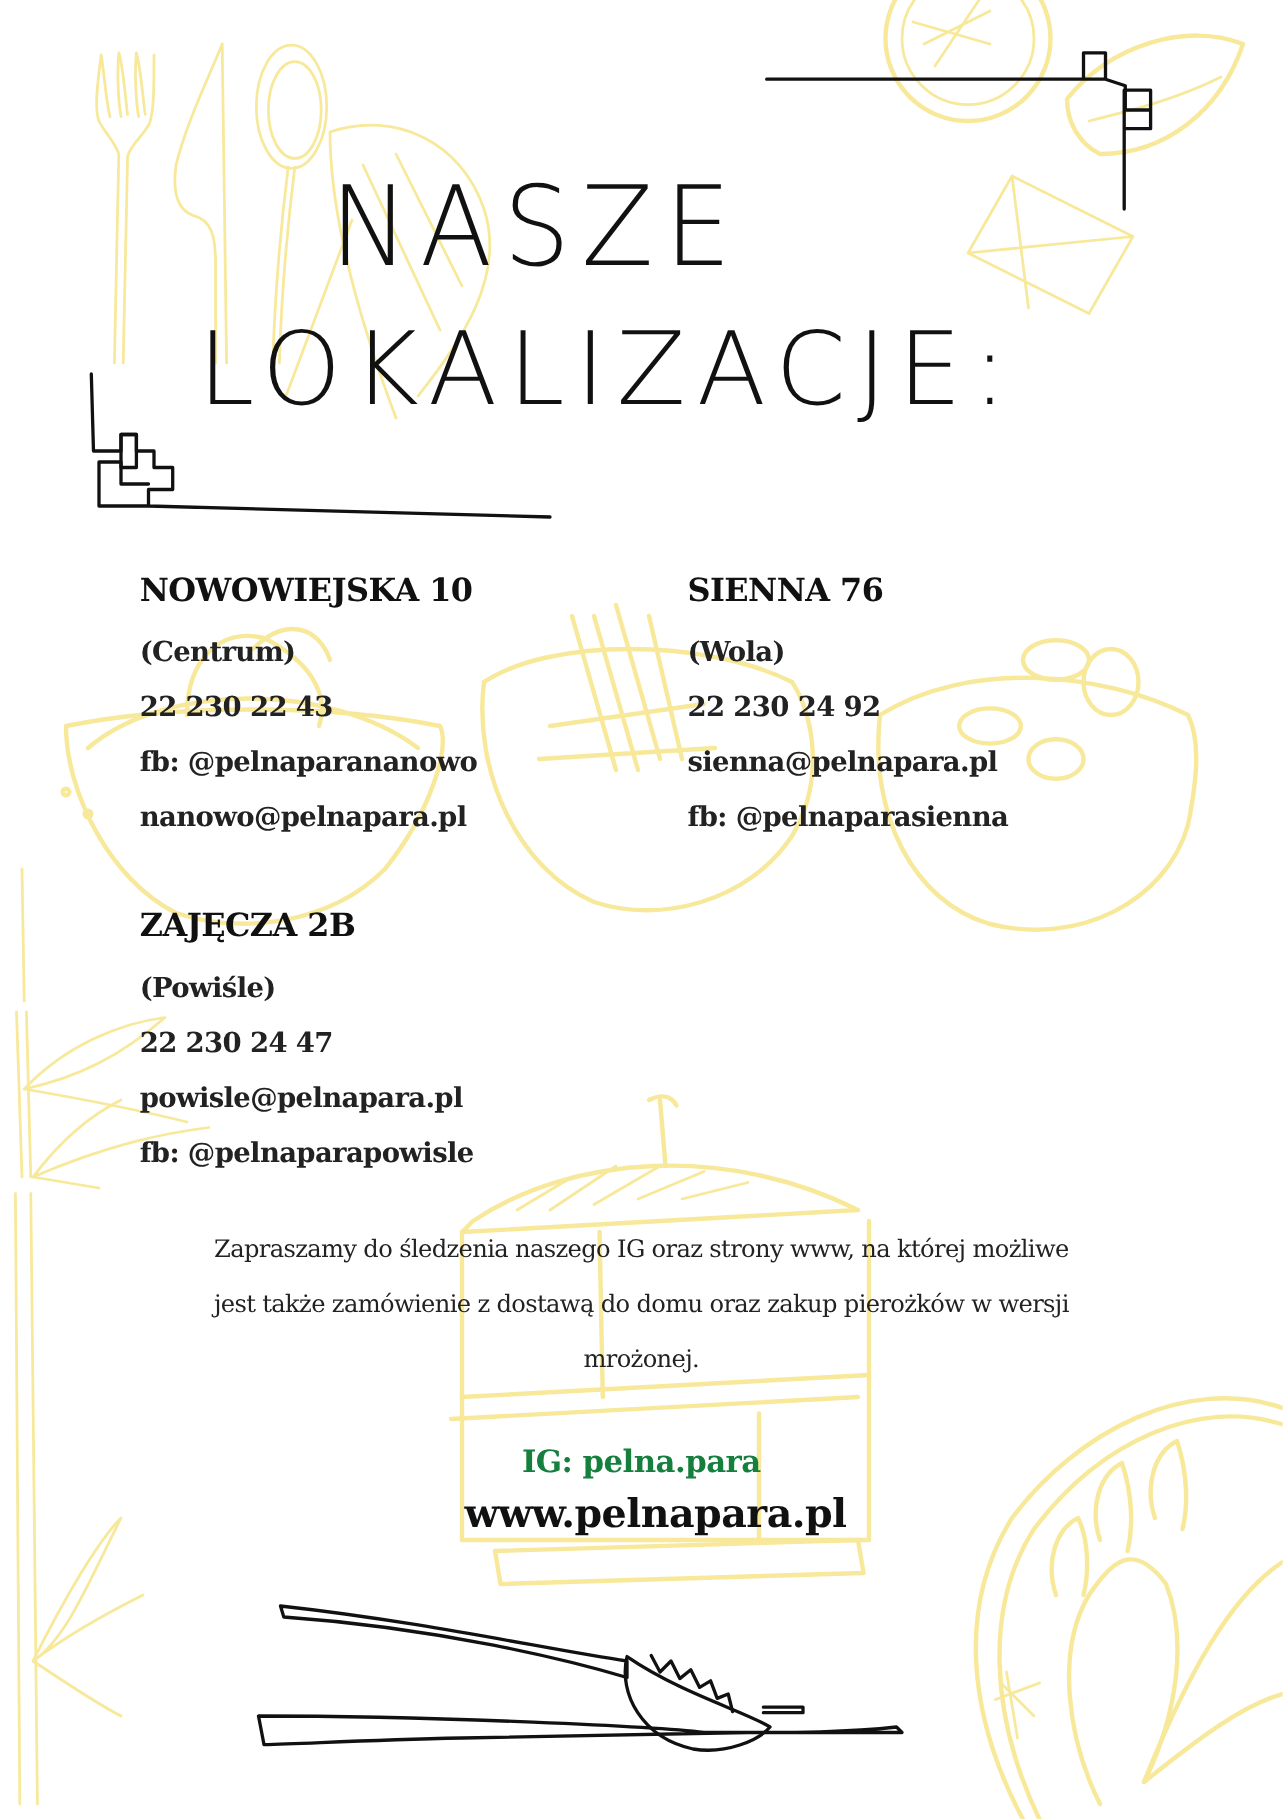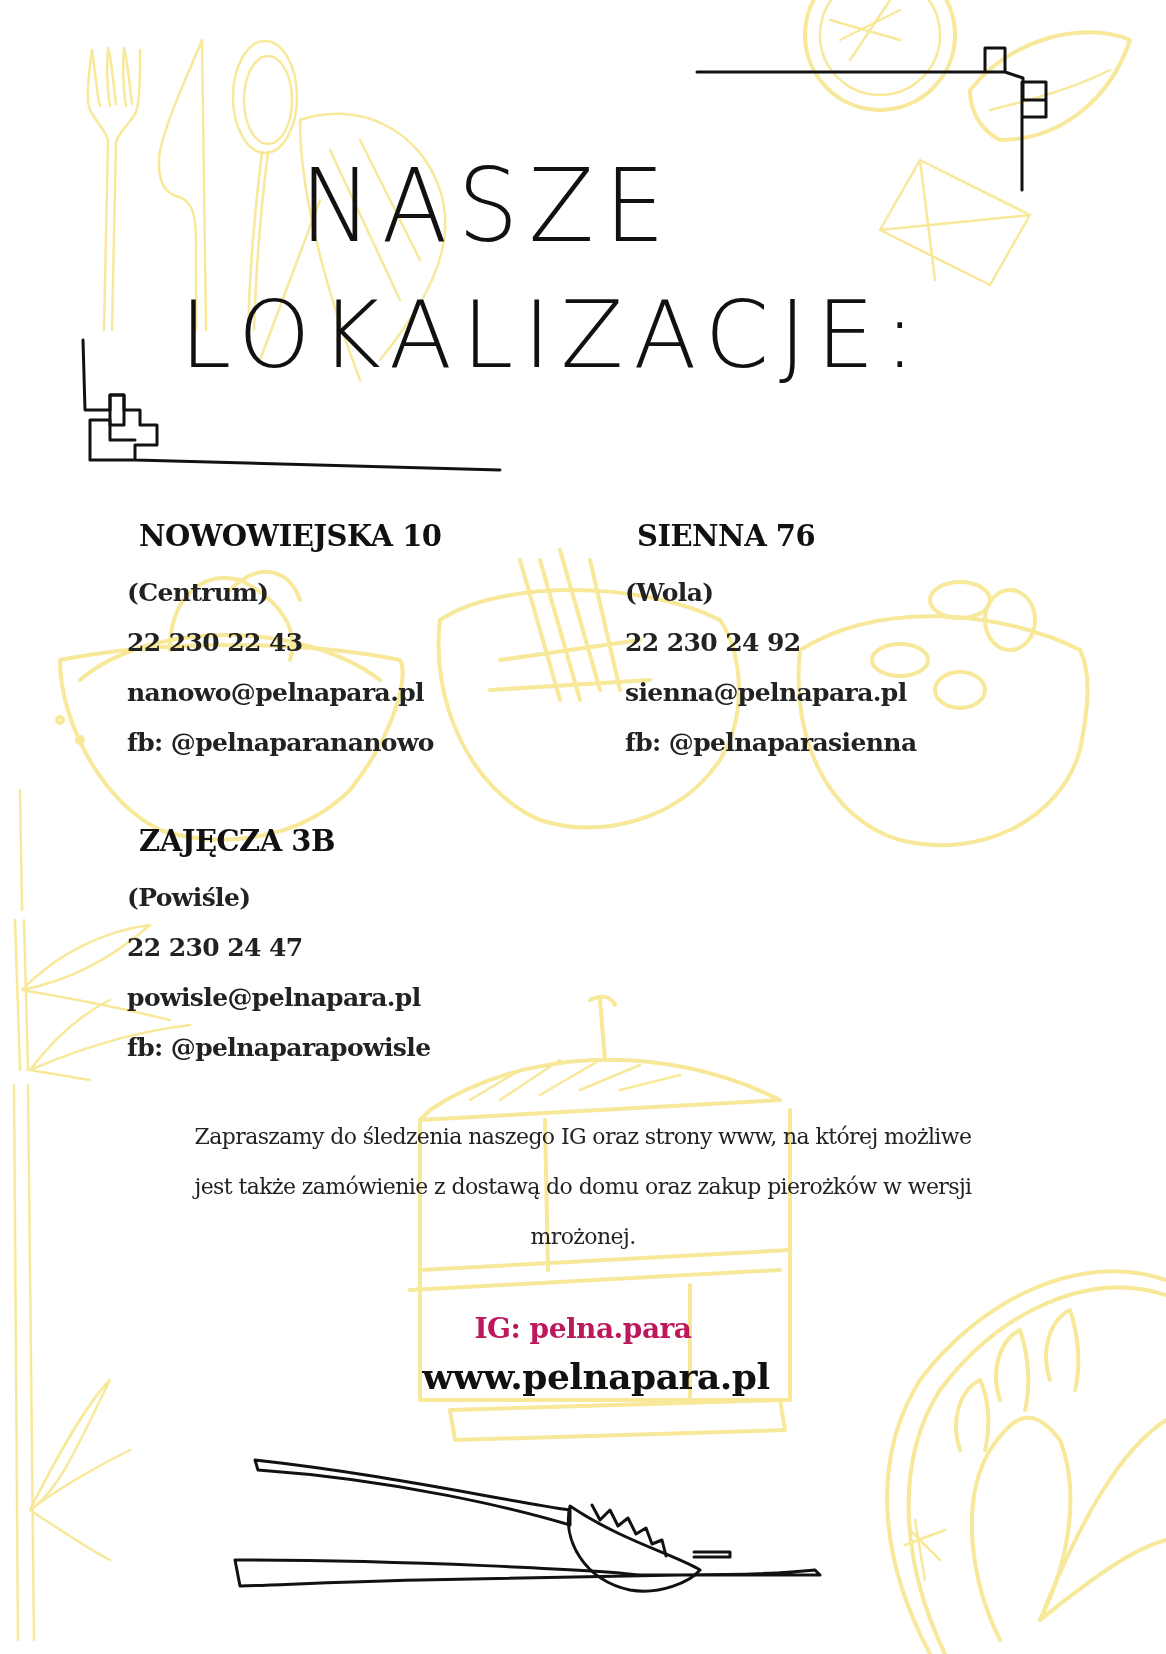--- a/index.html
+++ b/index.html
@@ -19,7 +19,7 @@
 
   .loc { position: absolute; width: 460px; }
   .loc .name { font-family: "DejaVu Serif", serif; font-weight: bold; font-size: 29px;
-               letter-spacing: -0.5px; color: #111; margin: 0 0 14px 12px; line-height: 36px; }
+               letter-spacing: -0.5px; color: #111; margin: 0 0 14px 0; line-height: 36px; }
   .loc .line { font-family: "DejaVu Serif", serif; font-weight: bold; font-size: 25px;
                line-height: 50px; color: #222; letter-spacing: -0.6px; }
   .loc-1 { left: 127px; top: 518px; }

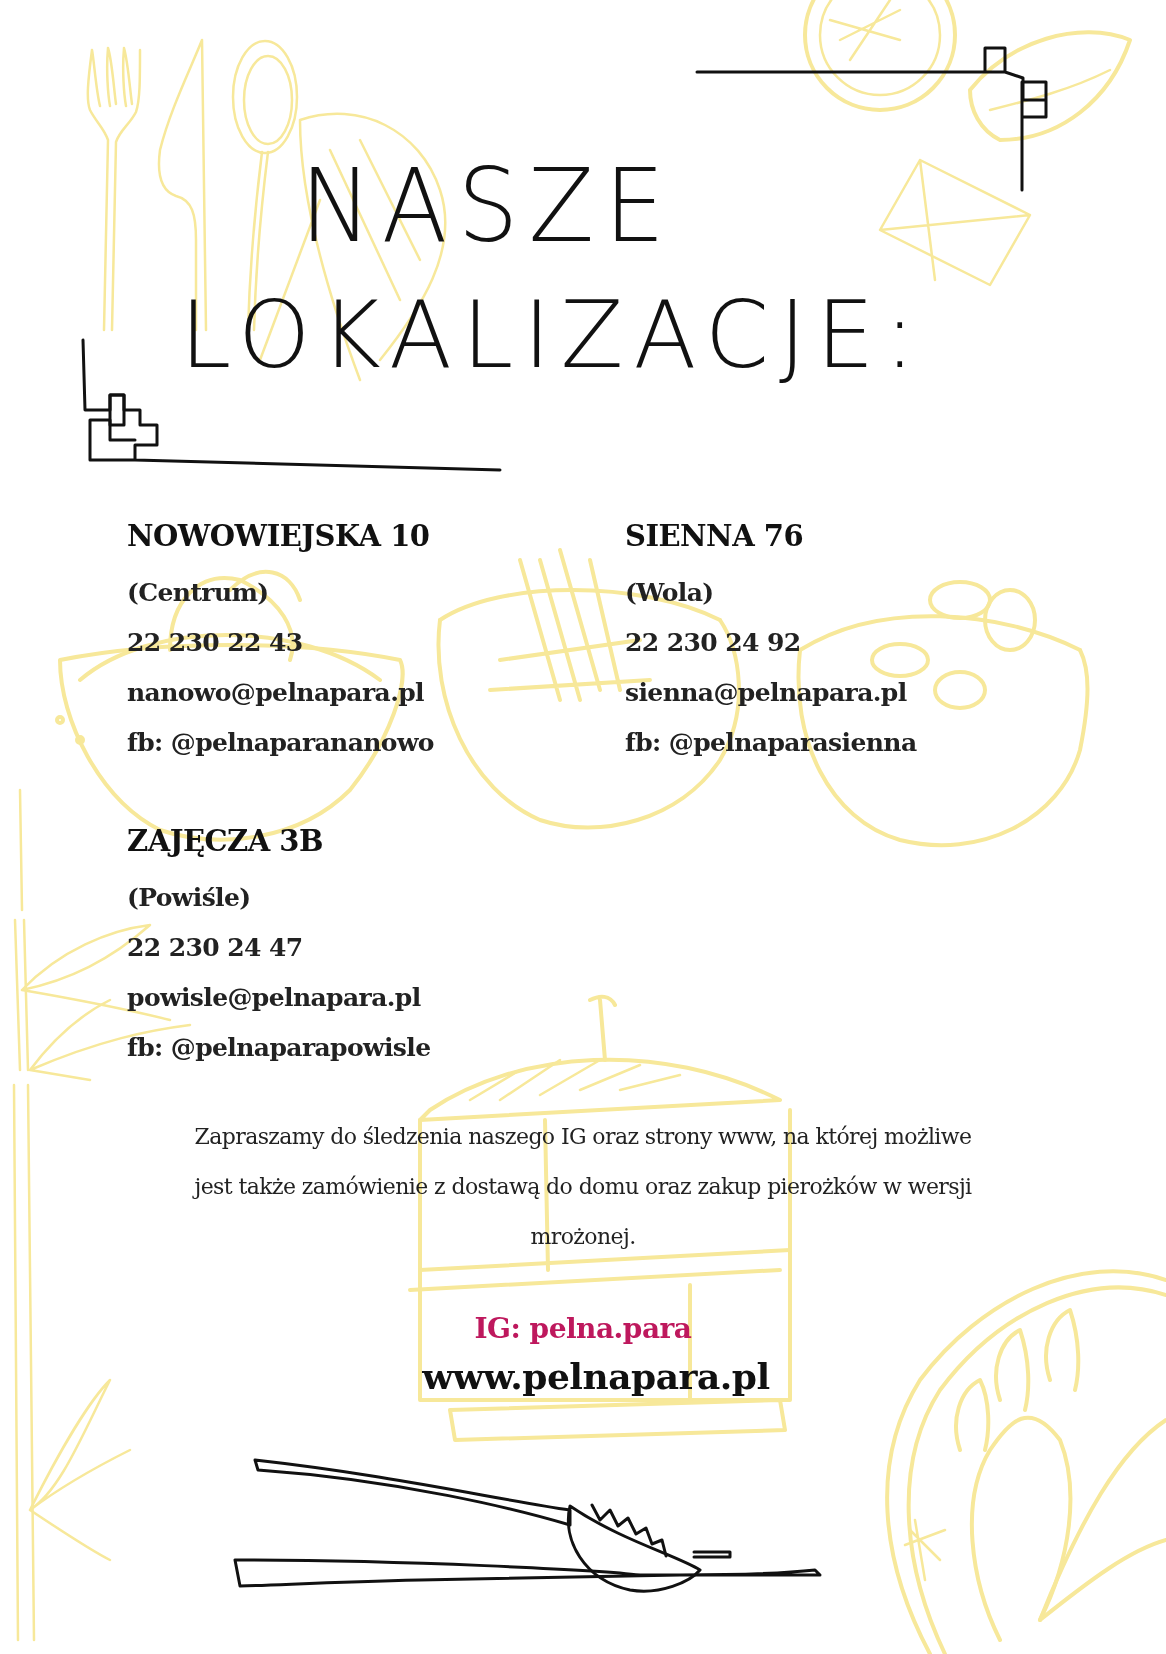--- a/index.html
+++ b/index.html
@@ -148,8 +148,8 @@
     <div class="name">NOWOWIEJSKA 10</div>
     <div class="line">(Centrum)</div>
     <div class="line">22 230 22 43</div>
+    <div class="line">fb: @pelnaparananowo</div>
     <div class="line">nanowo@pelnapara.pl</div>
-    <div class="line">fb: @pelnaparananowo</div>
   </div>
 
   <div class="loc loc-2">

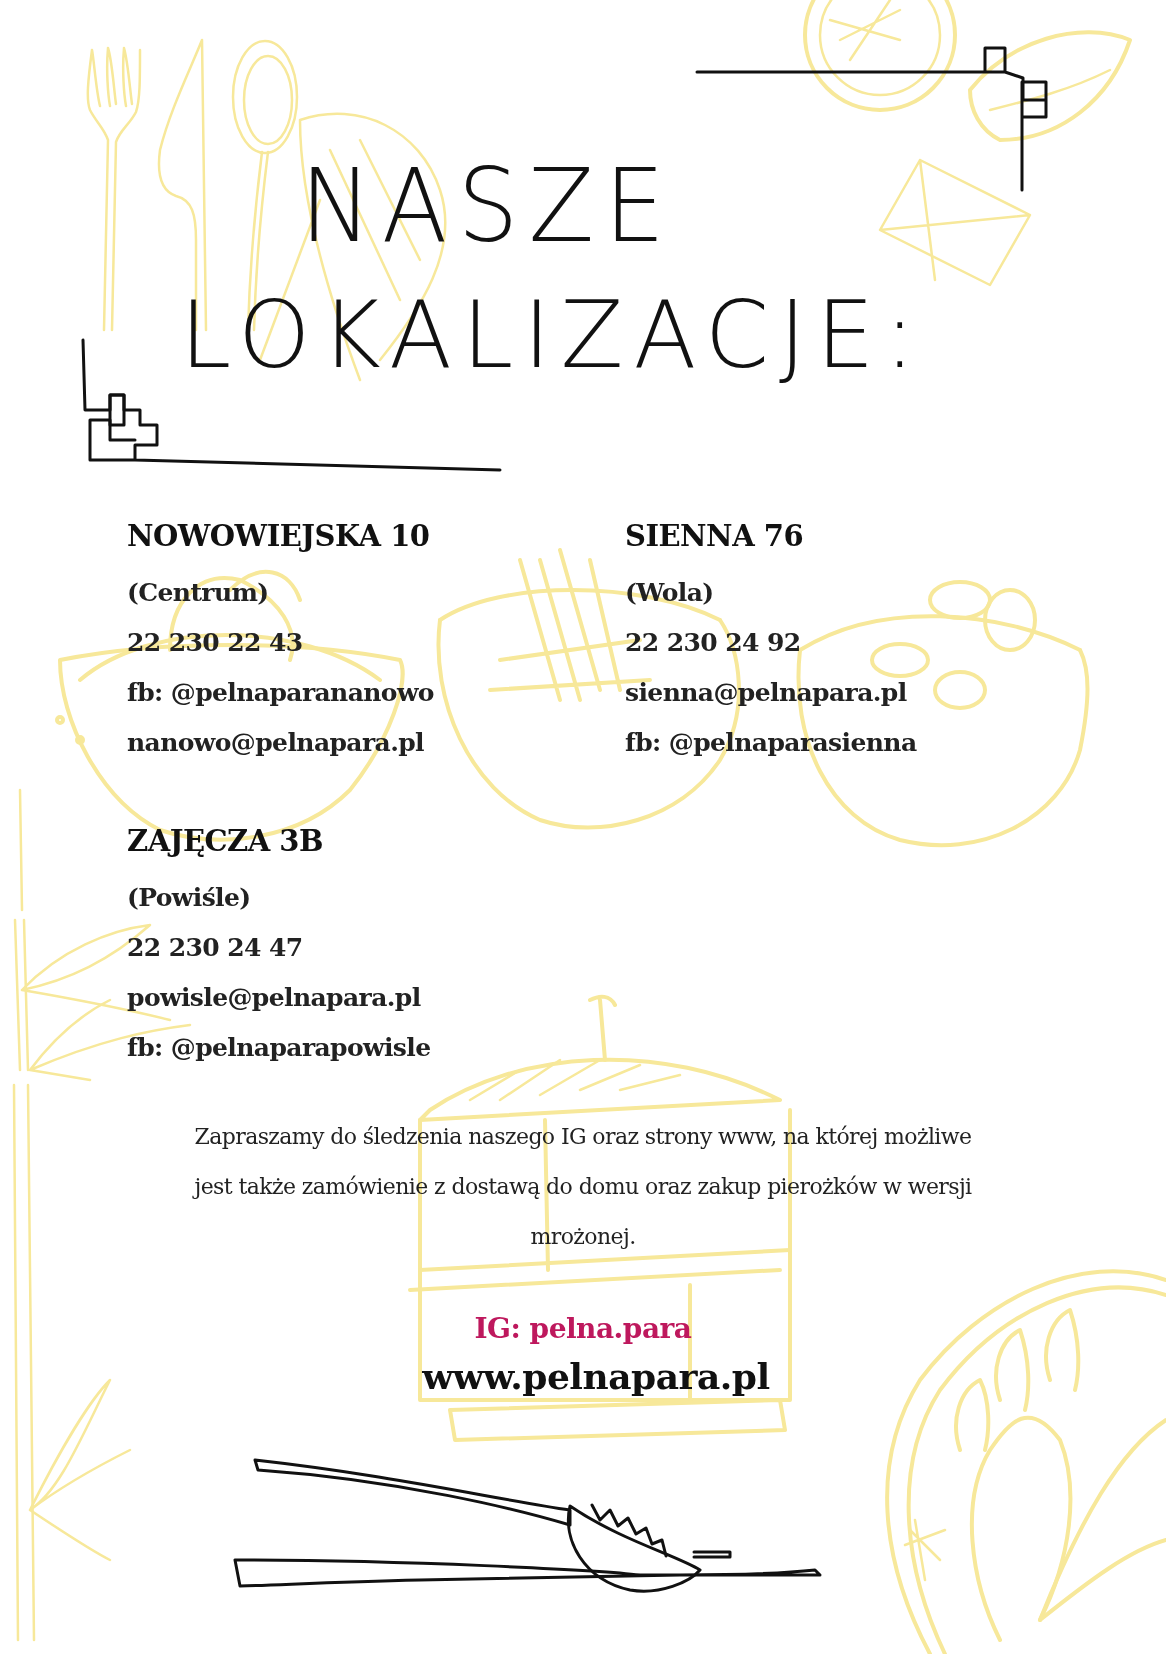--- a/index.html
+++ b/index.html
@@ -161,7 +161,7 @@
   </div>
 
   <div class="loc loc-3">
-    <div class="name">ZAJĘCZA 3B</div>
+    <div class="name">ZAJĘCZA 2B</div>
     <div class="line">(Powiśle)</div>
     <div class="line">22 230 24 47</div>
     <div class="line">powisle@pelnapara.pl</div>

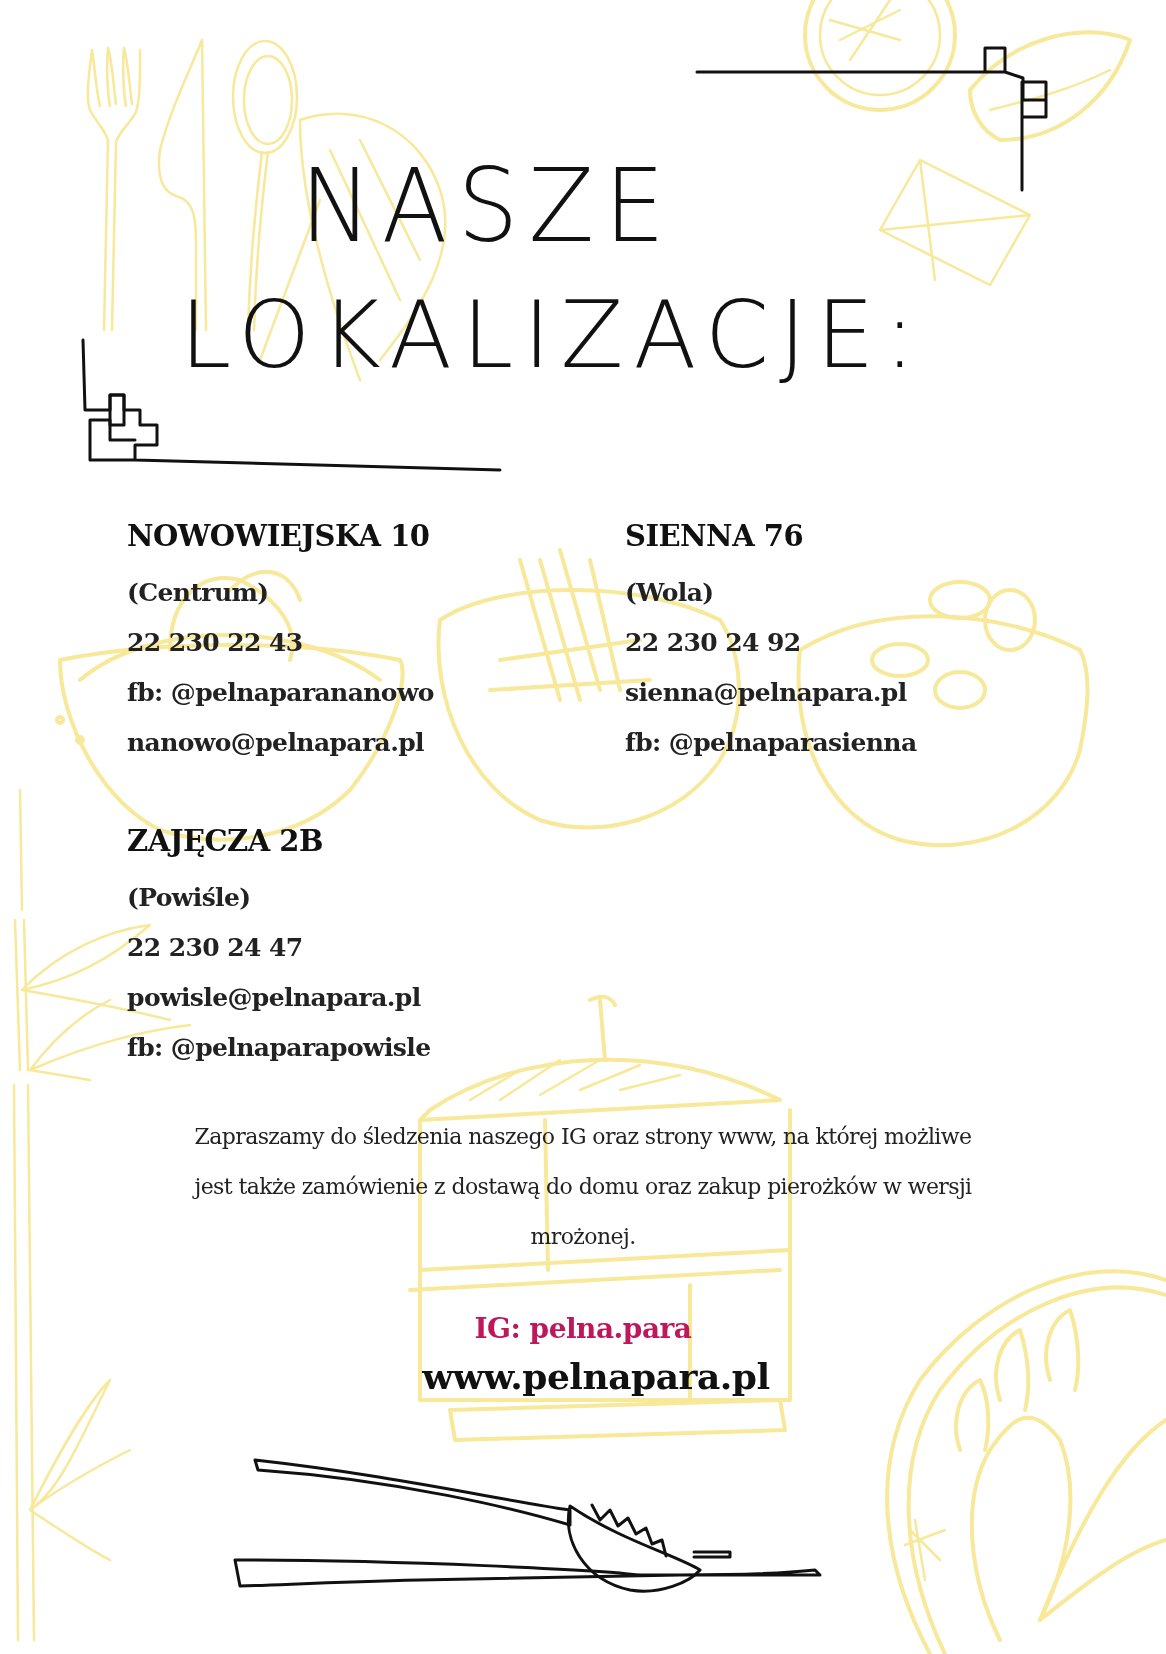--- a/index.html
+++ b/index.html
@@ -31,7 +31,7 @@
           font-family: "DejaVu Serif", serif; font-size: 22px; line-height: 50px;
           color: #222; letter-spacing: -0.6px; }
   .ig { position: absolute; left: 0; width: 1166px; top: 1312px; text-align: center;
-        font-family: "DejaVu Serif", serif; font-weight: bold; font-size: 28px; color: #be185d; letter-spacing: -0.5px; }
+        font-family: "DejaVu Serif", serif; font-weight: bold; font-size: 28px; color: #15803d; letter-spacing: -0.5px; }
   .www { position: absolute; left: 0; width: 1166px; top: 1355px; text-align: center;
          font-family: "DejaVu Serif", serif; font-weight: bold; font-size: 36px; color: #111; letter-spacing: -0.5px; padding-left: 13px; }
 </style>

